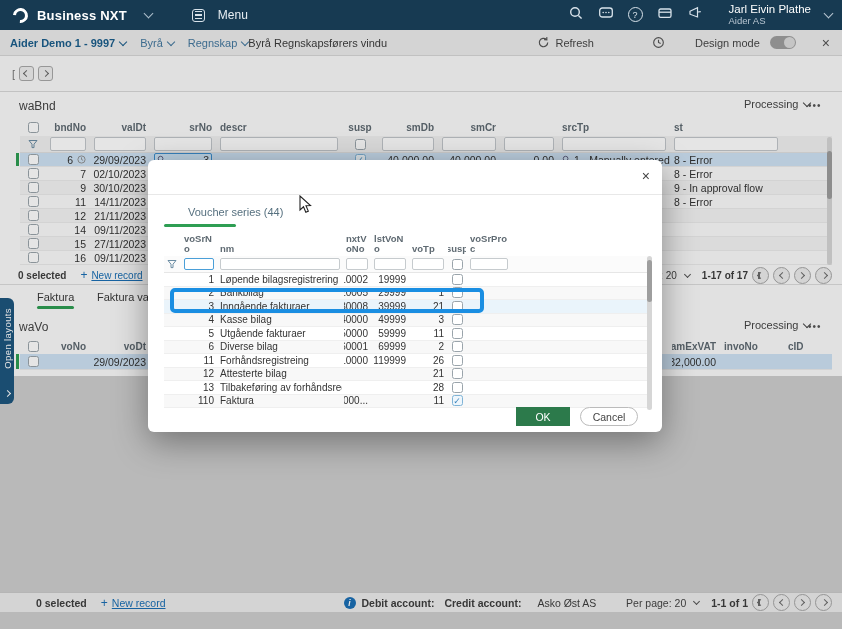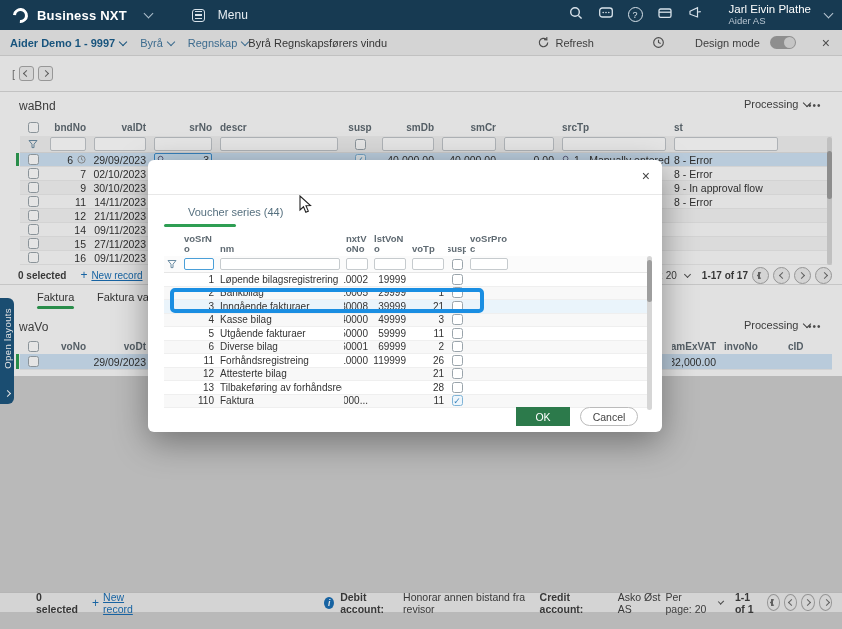--- a/index.html
+++ b/index.html
@@ -469,7 +469,6 @@
     <span class="link">New record</span>
     <span class="info-ic" style="margin-left:178px;">i</span>
     <span class="blab" style="margin-left:6px;">Debit account:</span>
-    <span style="margin-left:4px;">Honorar annen bistand fra revisor</span>
     <span class="blab" style="margin-left:10px;">Credit account:</span>
     <span style="margin-left:16px;">Asko Øst AS</span>
     <span style="margin-left:auto;display:inline-flex;align-items:center;margin-right:10px;">

